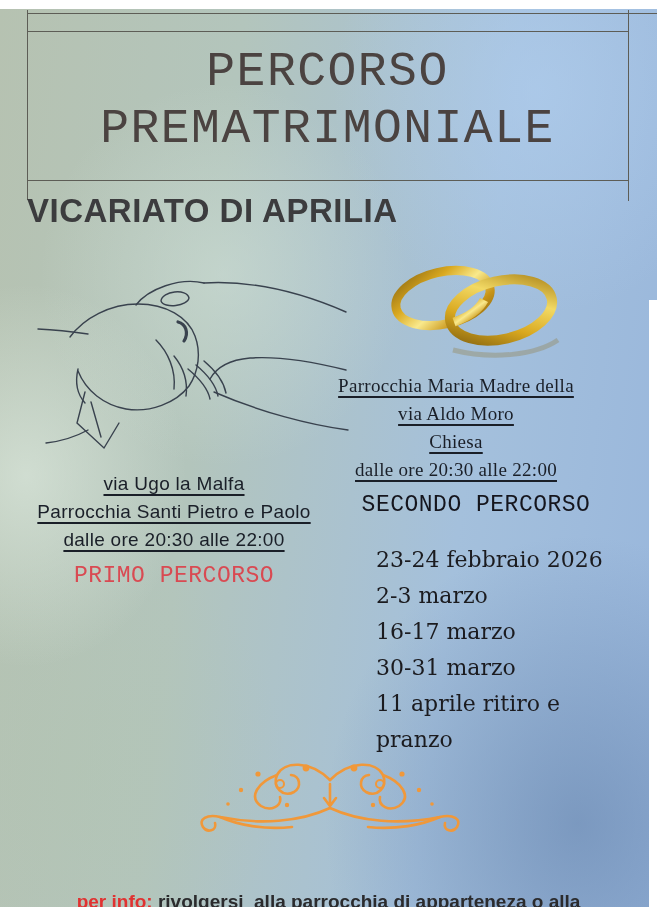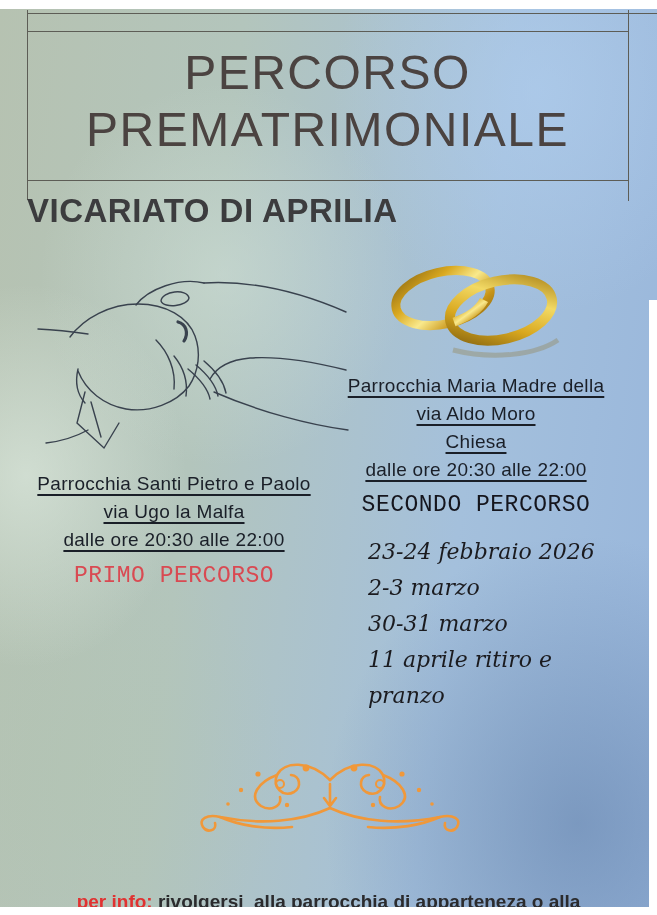--- a/index.html
+++ b/index.html
@@ -28,7 +28,7 @@
 
   .title{
     position:absolute;left:27px;top:44px;width:601px;text-align:center;
-    font-family:Liberation Sans, sans-serif;font-size:48px;line-height:57px;
+    font-family:Liberation Mono, monospace;font-size:48px;line-height:57px;
     color:#4b4341;letter-spacing:1.5px;font-weight:400;
   }
   .subtitle{

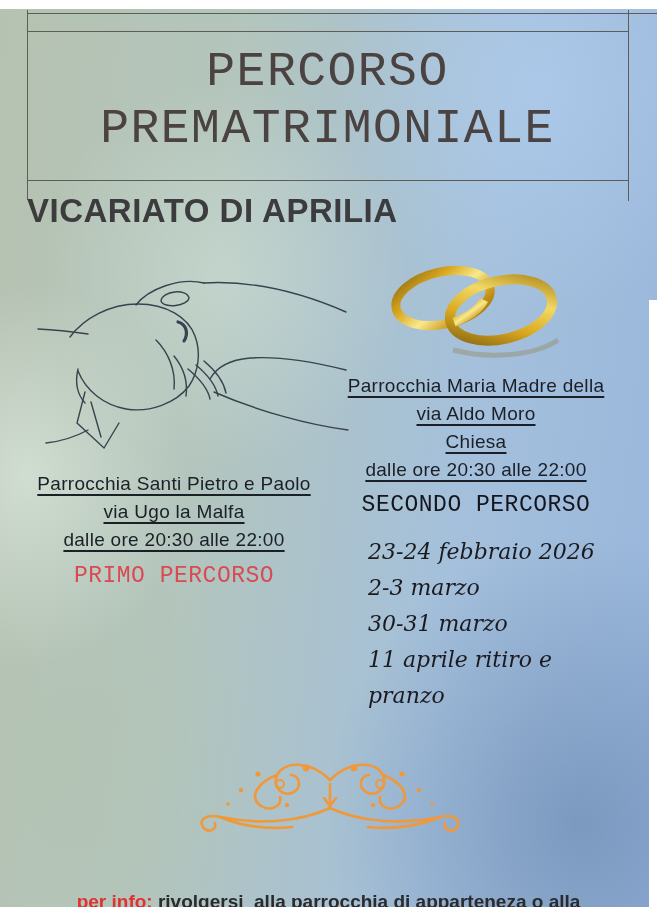--- a/index.html
+++ b/index.html
@@ -48,7 +48,7 @@
     text-decoration:underline;text-underline-offset:4px;text-decoration-thickness:1.5px;
   }
   .parish-left{position:absolute;left:28px;top:470px;width:292px;}
-  .parish-right{position:absolute;left:336px;top:372px;width:280px;}
+  .parish-right{position:absolute;left:316px;top:372px;width:280px;font-family:Liberation Serif, serif;}
 
   .course-heading{
     font-family:Liberation Mono, monospace;font-size:23px;letter-spacing:.5px;

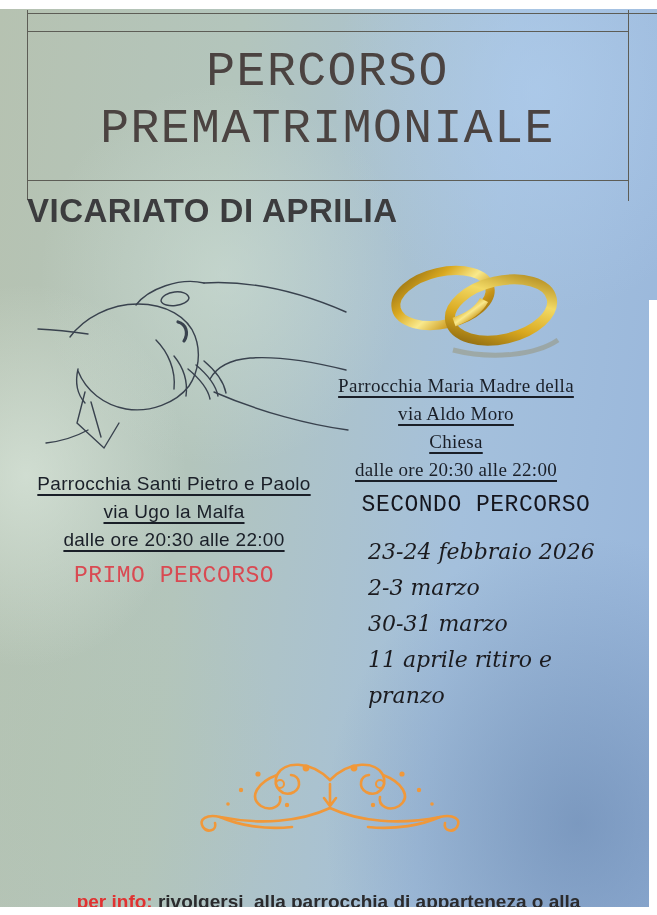--- a/index.html
+++ b/index.html
@@ -134,8 +134,8 @@
   </svg>
 
   <div class="parish parish-left">
+    <div><span>via Ugo la Malfa</span></div>
     <div><span>Parrocchia Santi Pietro e Paolo</span></div>
-    <div><span>via Ugo la Malfa</span></div>
     <div><span>dalle ore 20:30 alle 22:00</span></div>
   </div>
   <div class="course-heading heading-left">PRIMO PERCORSO</div>

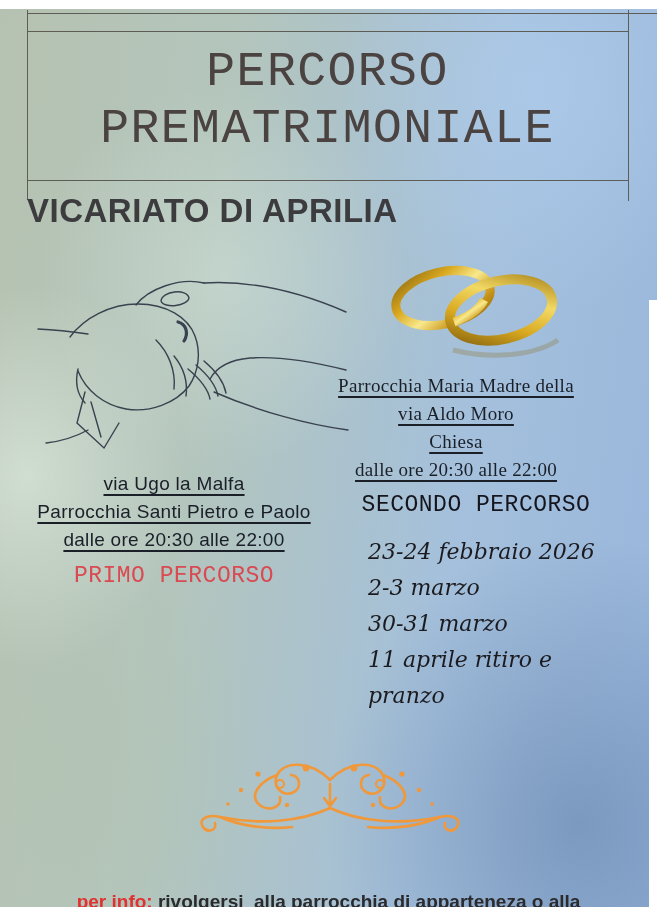--- a/index.html
+++ b/index.html
@@ -57,7 +57,7 @@
   .heading-left{position:absolute;left:28px;top:563px;width:292px;color:#d94a52;}
   .heading-right{position:absolute;left:336px;top:492px;width:280px;color:#15151d;}
 
-  .dates{list-style:none;margin:0;padding:0;font-family:"DejaVu Serif",serif;font-style:italic;}
+  .dates{list-style:none;margin:8px;padding:0;font-family:"DejaVu Serif",serif;}
   .dates-left{
     position:absolute;left:28px;top:596px;width:292px;text-align:center;
     font-size:21px;line-height:28px;color:#d94a52;

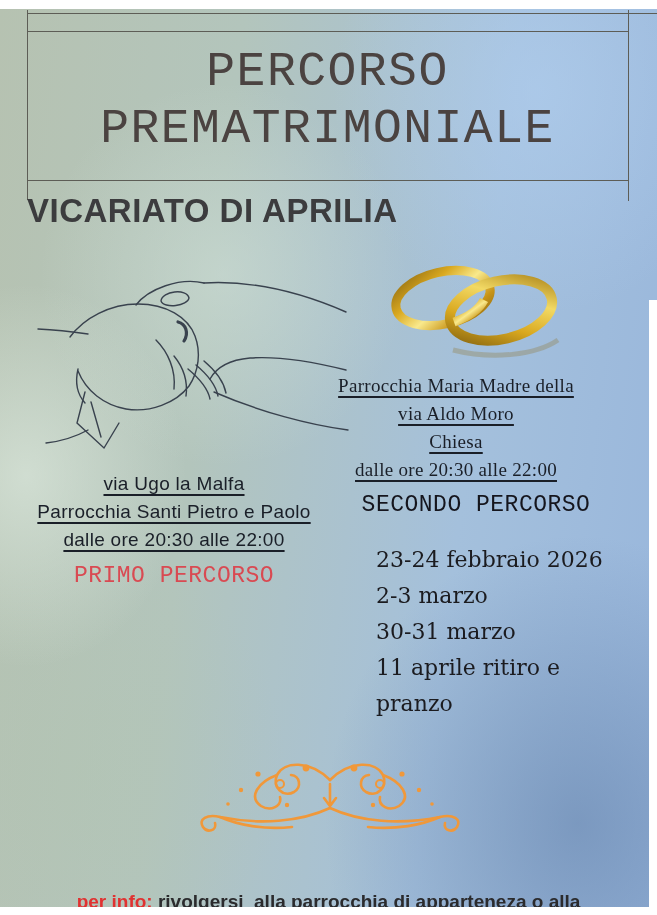--- a/index.html
+++ b/index.html
@@ -150,6 +150,7 @@
   <ul class="dates dates-right">
     <li>23-24 febbraio 2026</li>
     <li>2-3 marzo</li>
+    <li>16-17 marzo</li>
     <li>30-31 marzo</li>
     <li>11 aprile ritiro e pranzo</li>
   </ul>

